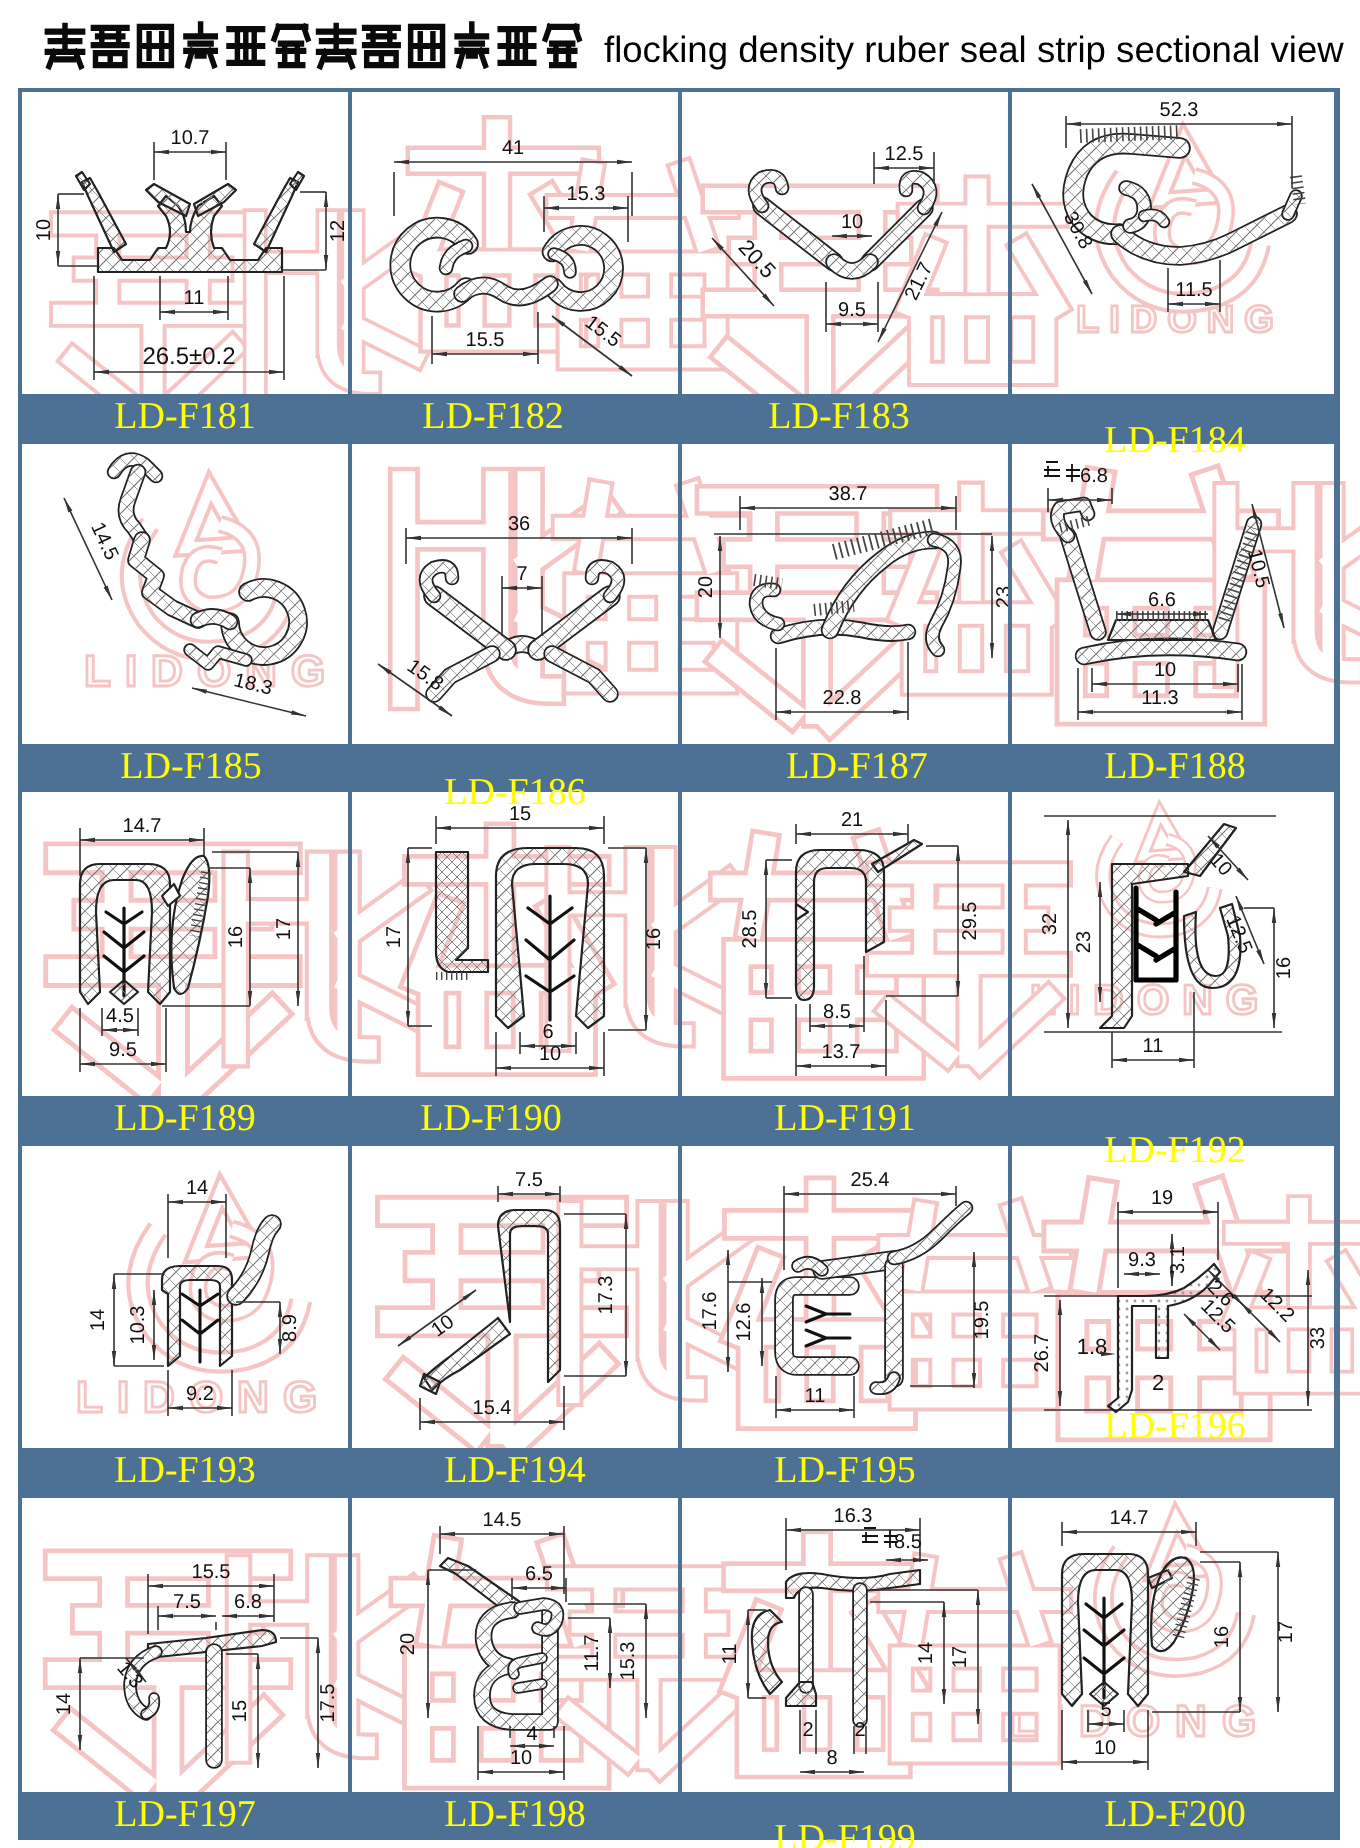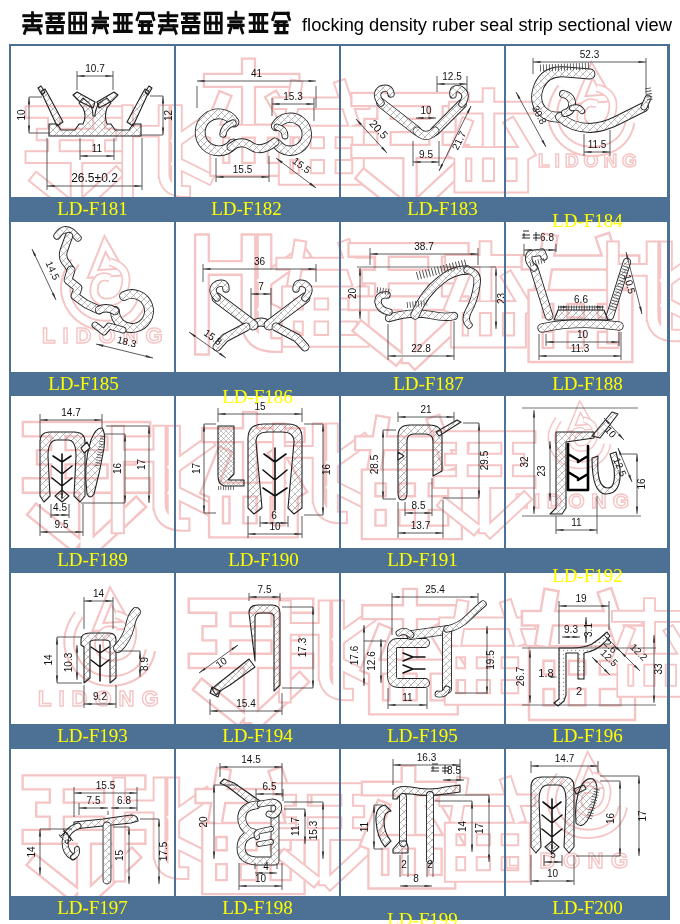--- a/index.html
+++ b/index.html
@@ -229,7 +229,7 @@
 <div class="bar" style="left:9px;top:197px;width:660px;height:25px;z-index:2"></div>
 <div class="lab" style="left:11px;top:198px;z-index:3">LD-F181</div>
 <div class="lab" style="left:165px;top:198px;z-index:3">LD-F182</div>
-<div class="lab" style="left:361px;top:198px;z-index:3">LD-F183</div>
+<div class="lab" style="left:338px;top:198px;z-index:3">LD-F183</div>
 <div class="lab" style="left:506px;top:210px;z-index:3">LD-F184</div>
 <div class="bar" style="left:9px;top:372px;width:660px;height:24px;z-index:2"></div>
 <div class="lab" style="left:2px;top:373px;z-index:3">LD-F185</div>

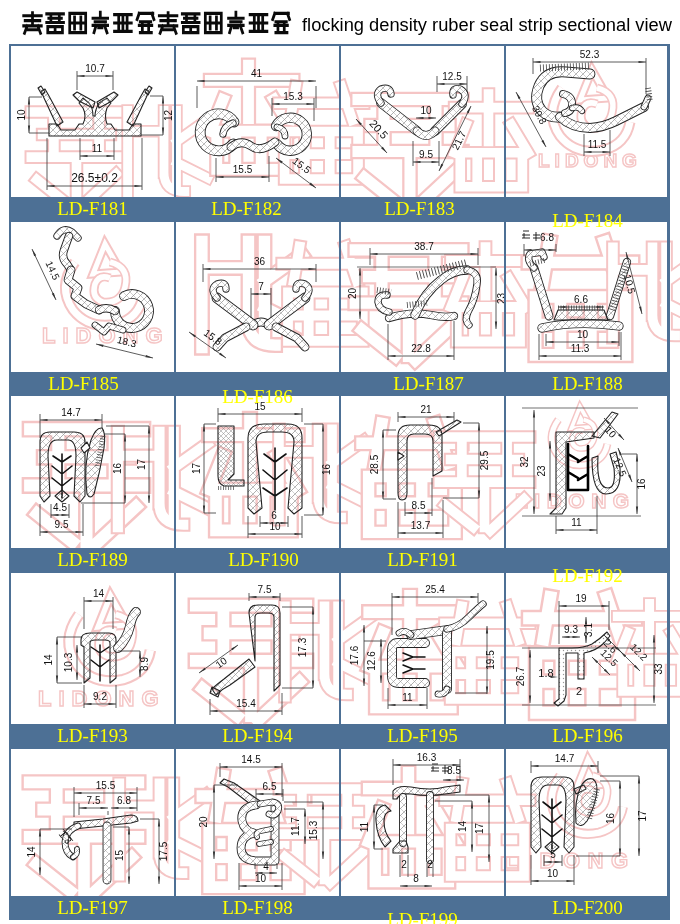--- a/index.html
+++ b/index.html
@@ -232,7 +232,7 @@
 <div class="lab" style="left:338px;top:198px;z-index:3">LD-F183</div>
 <div class="lab" style="left:506px;top:210px;z-index:3">LD-F184</div>
 <div class="bar" style="left:9px;top:372px;width:660px;height:24px;z-index:2"></div>
-<div class="lab" style="left:2px;top:373px;z-index:3">LD-F185</div>
+<div class="lab" style="left:14px;top:373px;z-index:3">LD-F185</div>
 <div class="lab" style="left:176px;top:386px;z-index:3">LD-F186</div>
 <div class="lab" style="left:347px;top:373px;z-index:3">LD-F187</div>
 <div class="lab" style="left:506px;top:373px;z-index:3">LD-F188</div>

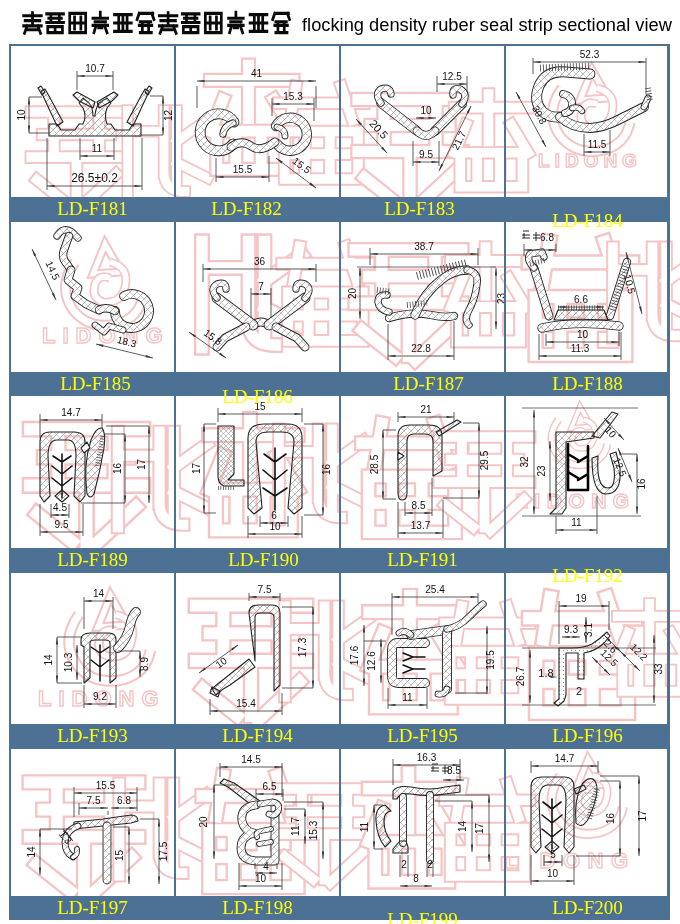--- a/index.html
+++ b/index.html
@@ -238,7 +238,7 @@
 <div class="lab" style="left:506px;top:373px;z-index:3">LD-F188</div>
 <div class="bar" style="left:9px;top:548px;width:660px;height:25px;z-index:2"></div>
 <div class="lab" style="left:11px;top:549px;z-index:3">LD-F189</div>
-<div class="lab" style="left:182px;top:549px;z-index:3">LD-F190</div>
+<div class="lab" style="left:164px;top:549px;z-index:3">LD-F190</div>
 <div class="lab" style="left:341px;top:549px;z-index:3">LD-F191</div>
 <div class="lab" style="left:506px;top:565px;z-index:3">LD-F192</div>
 <div class="bar" style="left:9px;top:724px;width:660px;height:25px;z-index:2"></div>

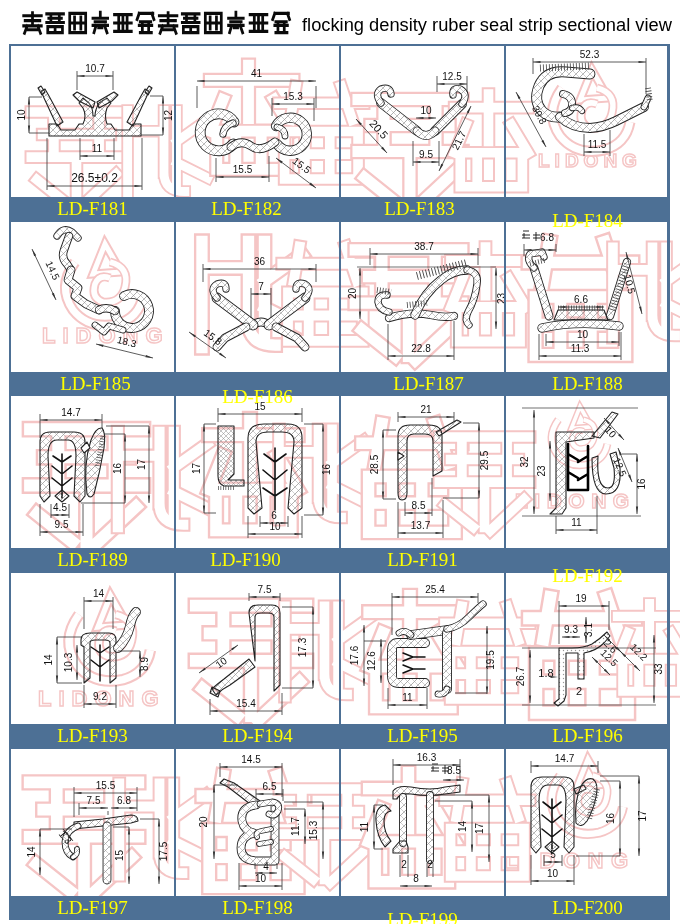--- a/index.html
+++ b/index.html
@@ -245,7 +245,7 @@
 <div class="lab" style="left:11px;top:725px;z-index:3">LD-F193</div>
 <div class="lab" style="left:176px;top:725px;z-index:3">LD-F194</div>
 <div class="lab" style="left:341px;top:725px;z-index:3">LD-F195</div>
-<div class="lab" style="left:506px;top:725px;z-index:3">LD-F196</div>
+<div class="lab" style="left:506px;top:703px;z-index:3">LD-F196</div>
 <div class="bar" style="left:9px;top:896px;width:660px;height:24px;z-index:2"></div>
 <div class="lab" style="left:11px;top:897px;z-index:3">LD-F197</div>
 <div class="lab" style="left:176px;top:897px;z-index:3">LD-F198</div>

